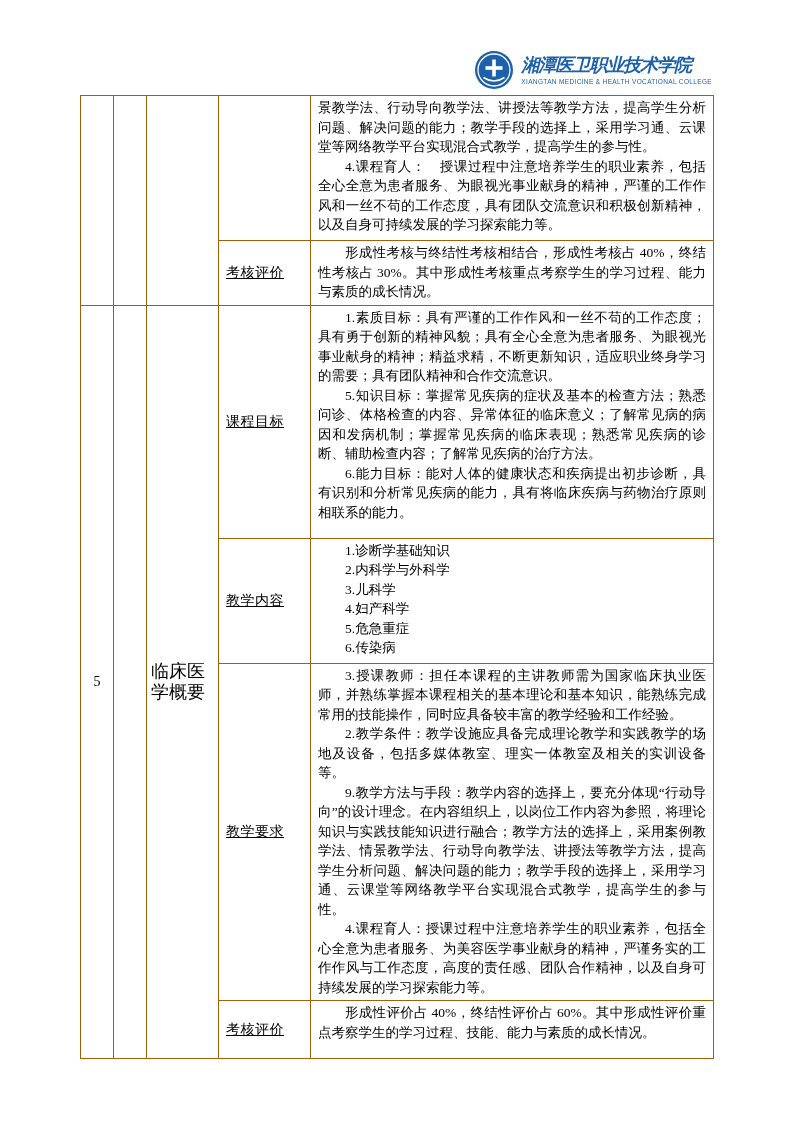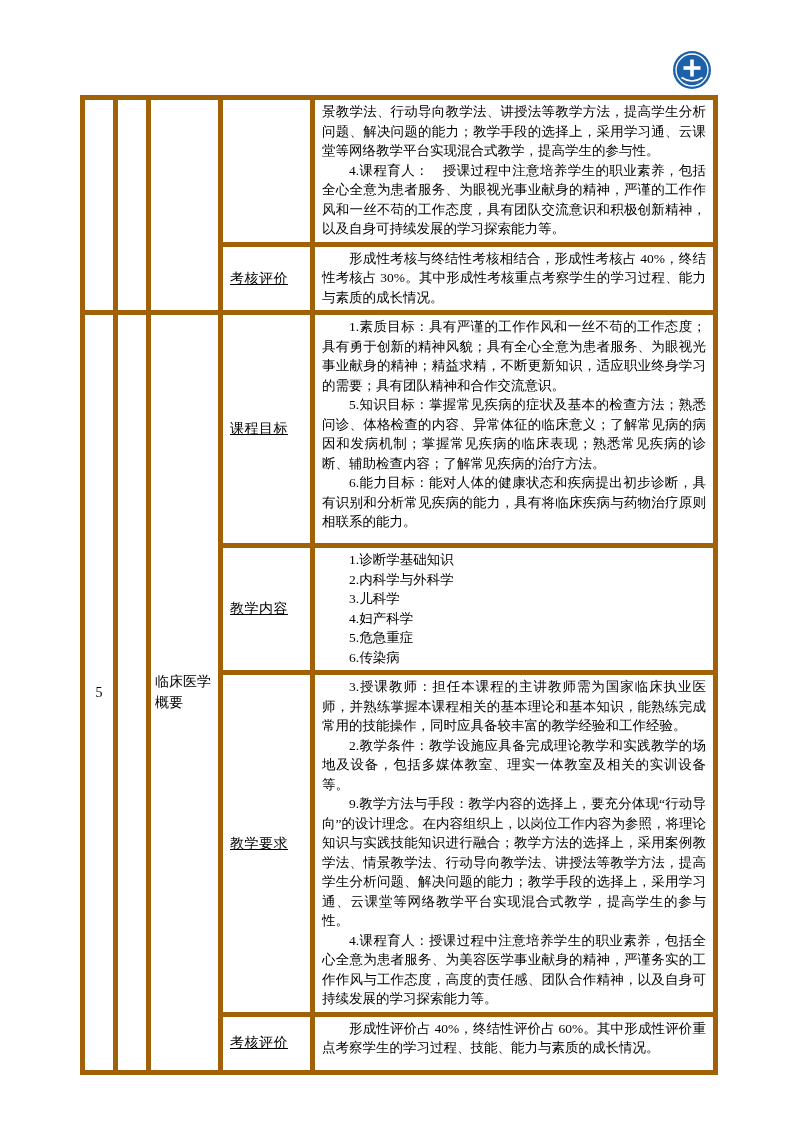--- a/index.html
+++ b/index.html
@@ -79,6 +79,10 @@
         <path d="M9.5 27.5 q10.5 7 21 0" stroke="#ffffff" stroke-width="1.6" fill="none"></path>
       </svg>
     </span>
+    <div class="logo-text">
+      <div class="logo-zh">湘潭医卫职业技术学院</div>
+      <div class="logo-en">XIANGTAN MEDICINE &amp; HEALTH VOCATIONAL COLLEGE</div>
+    </div>
   </div>
 
   <table class="doc-table">

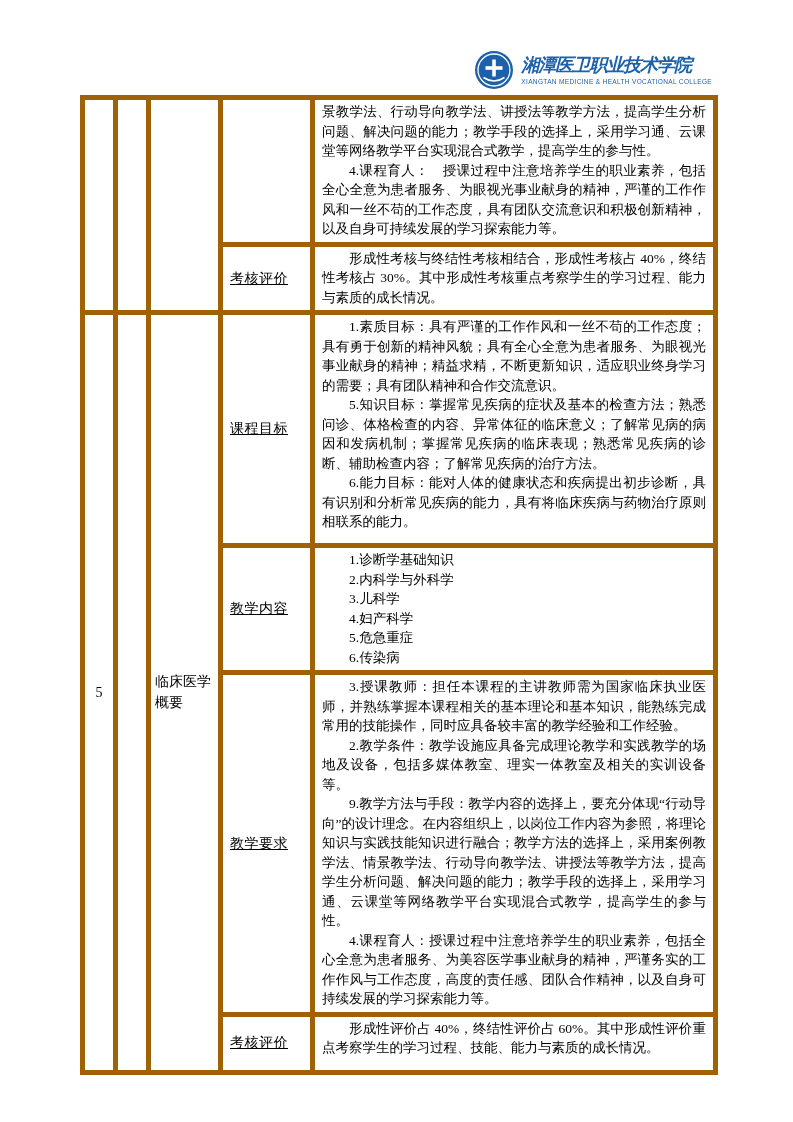--- a/index.html
+++ b/index.html
@@ -37,7 +37,7 @@
     border-collapse:collapse; table-layout:fixed;
   }
   .doc-table td {
-    border:5px solid #a16207;
+    border:1px solid #a16207;
     font-size:13.5px; line-height:19.5px;
     vertical-align:middle;
     overflow:hidden;

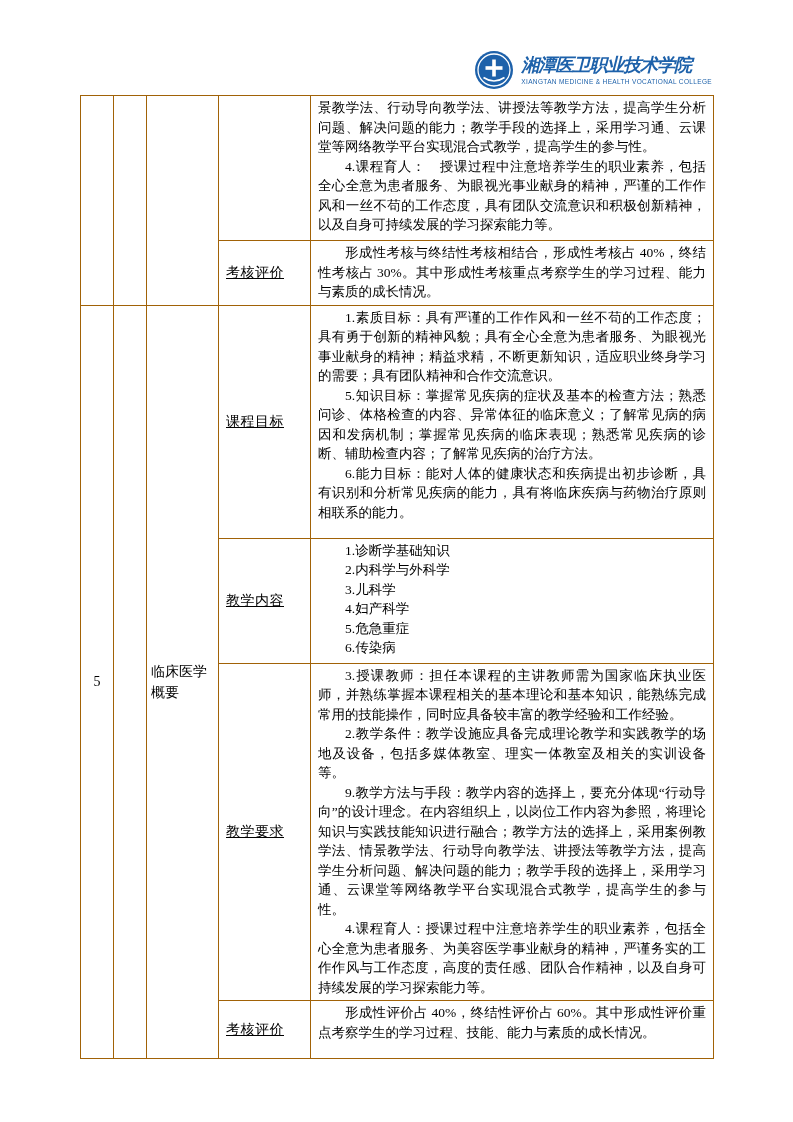--- a/index.html
+++ b/index.html
@@ -44,7 +44,7 @@
   }
   td.cell-num   { text-align:center; font-size:14px; }
   td.cell-sub   { }
-  td.cell-course{ padding:2px 2px 2px 4px; font-size:14px; line-height:21px; }
+  td.cell-course{ padding:2px 2px 2px 4px; font-size:18px; line-height:21px; }
   td.cell-label { padding:2px 2px 2px 7px; font-size:14px; letter-spacing:0.5px;text-decoration:underline; }
   td.cell-content { vertical-align:top; padding:2px 7px 3px 7px; text-align:justify; }
 

